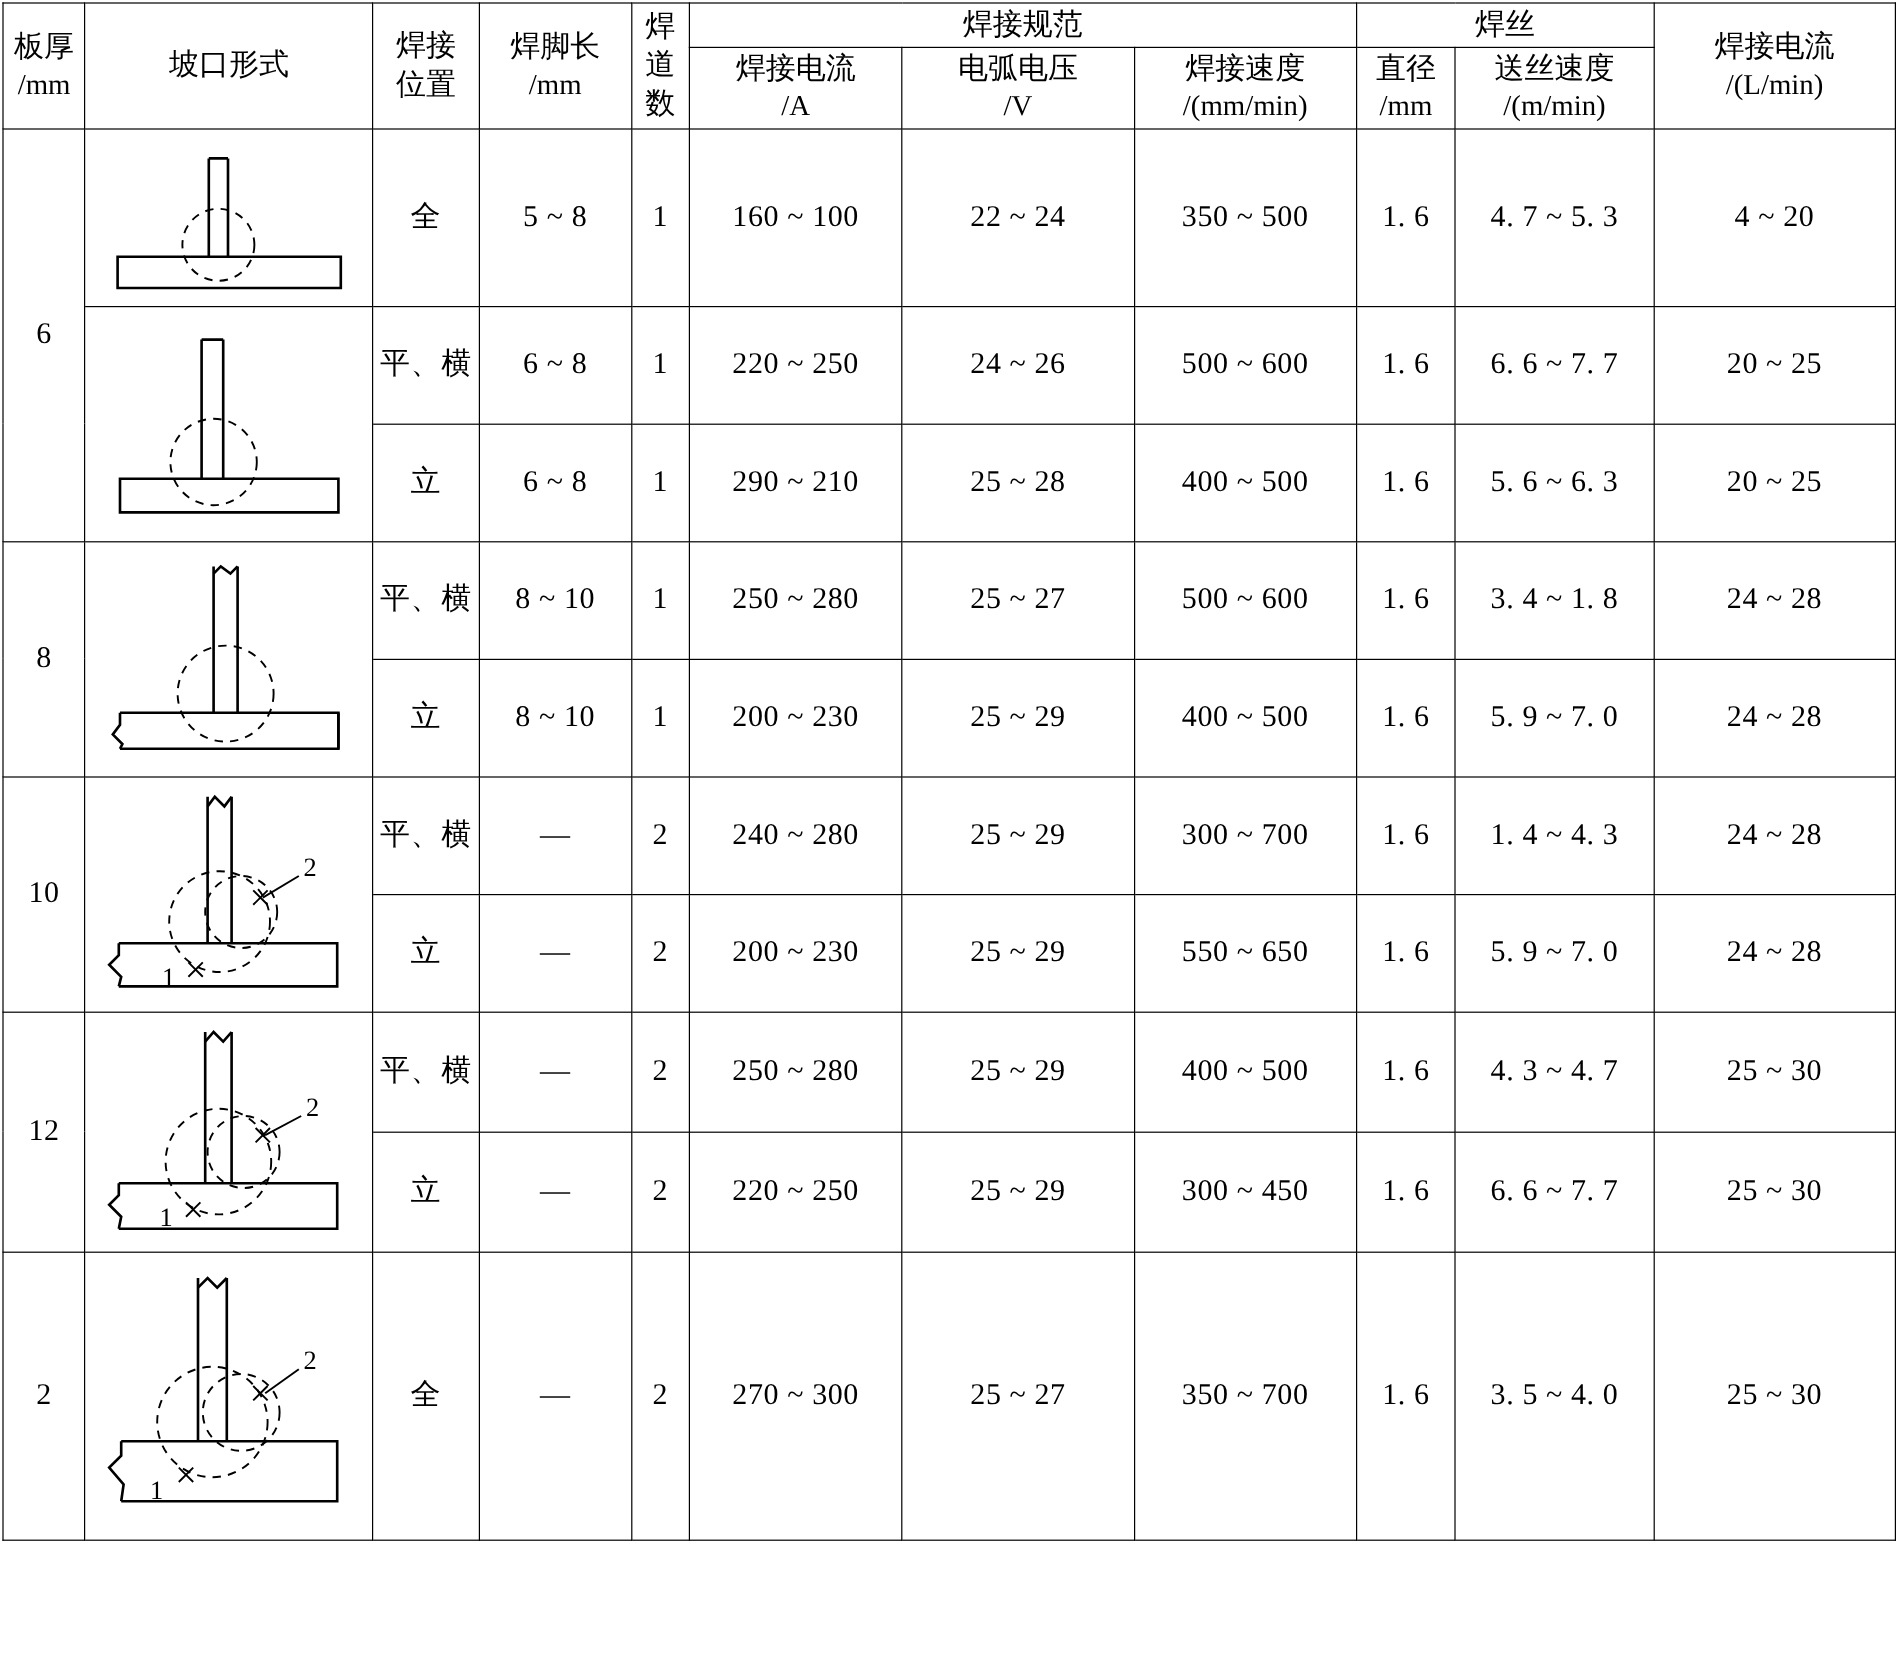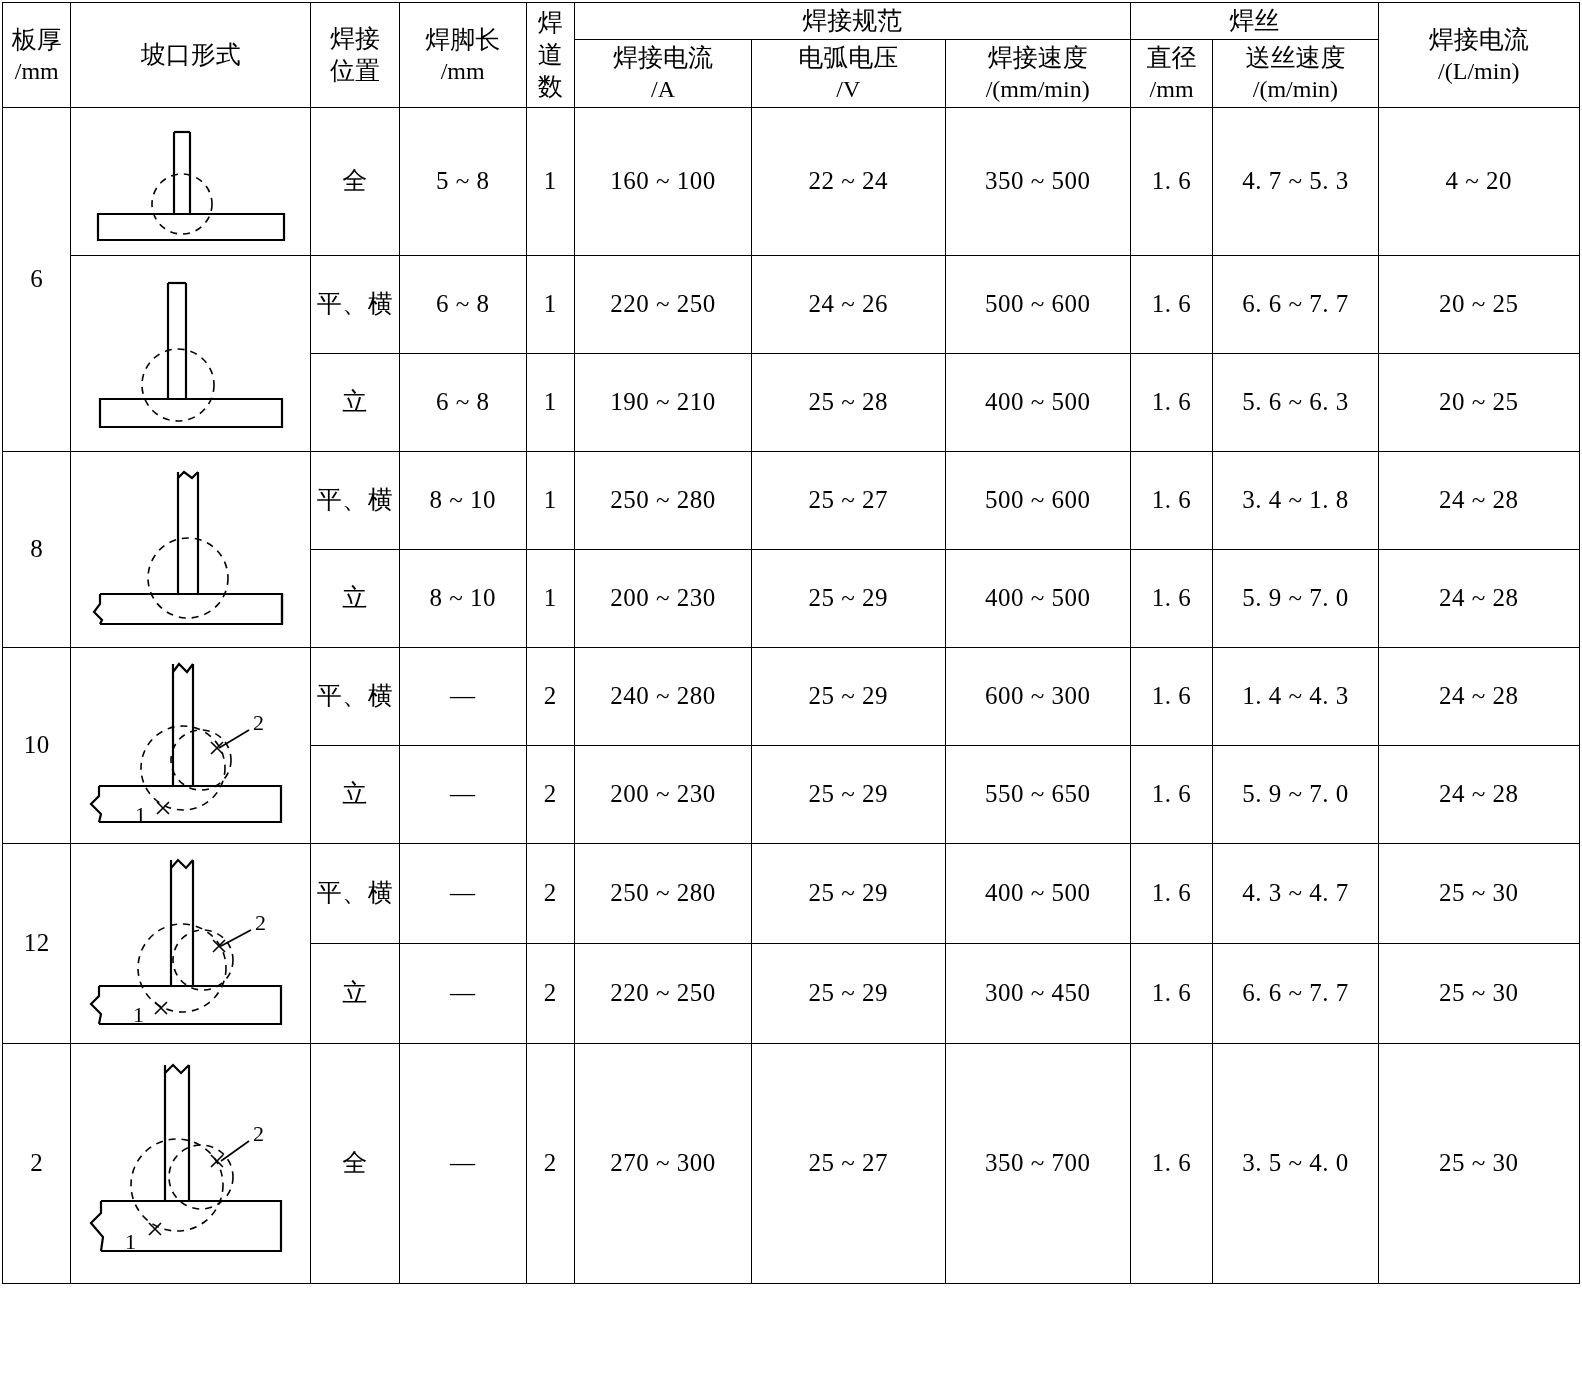--- a/index.html
+++ b/index.html
@@ -191,7 +191,7 @@
       <td class="val">立</td>
       <td class="val">6 ~ 8</td>
       <td class="val">1</td>
-      <td class="val">190 ~ 210</td>
+      <td class="val">290 ~ 210</td>
       <td class="val">25 ~ 28</td>
       <td class="val">400 ~ 500</td>
       <td class="val">1. 6</td>

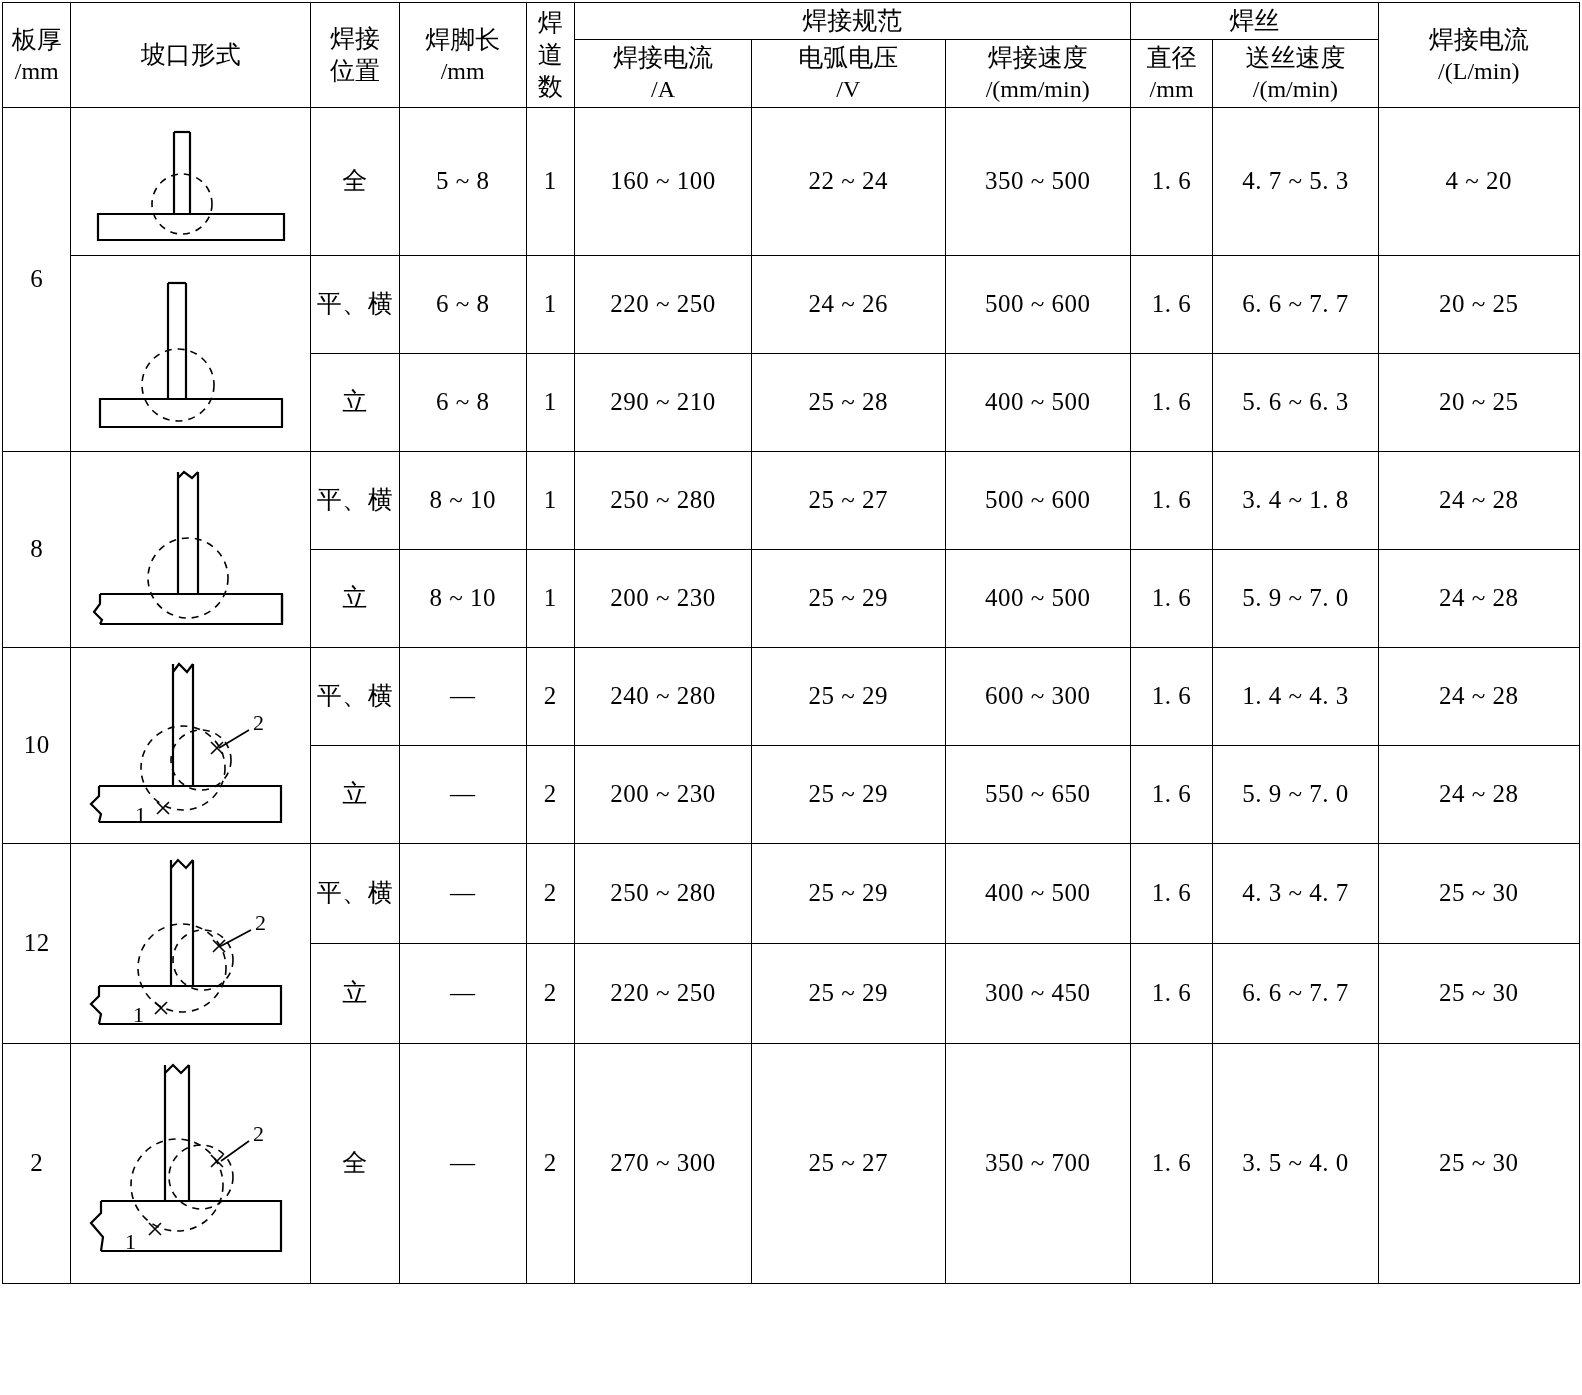--- a/index.html
+++ b/index.html
@@ -261,7 +261,7 @@
       <td class="val">2</td>
       <td class="val">240 ~ 280</td>
       <td class="val">25 ~ 29</td>
-      <td class="val">600 ~ 300</td>
+      <td class="val">300 ~ 700</td>
       <td class="val">1. 6</td>
       <td class="val">1. 4 ~ 4. 3</td>
       <td class="val">24 ~ 28</td>

